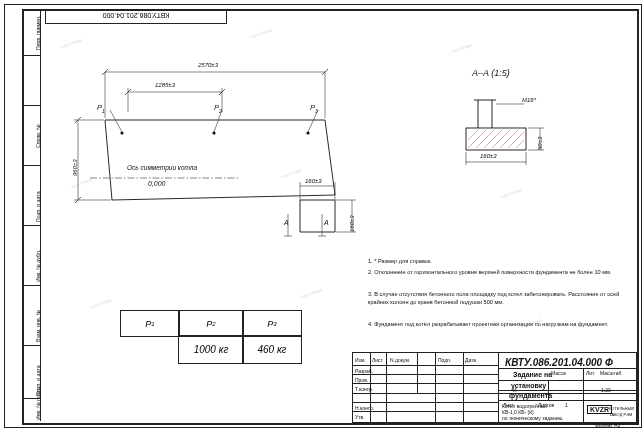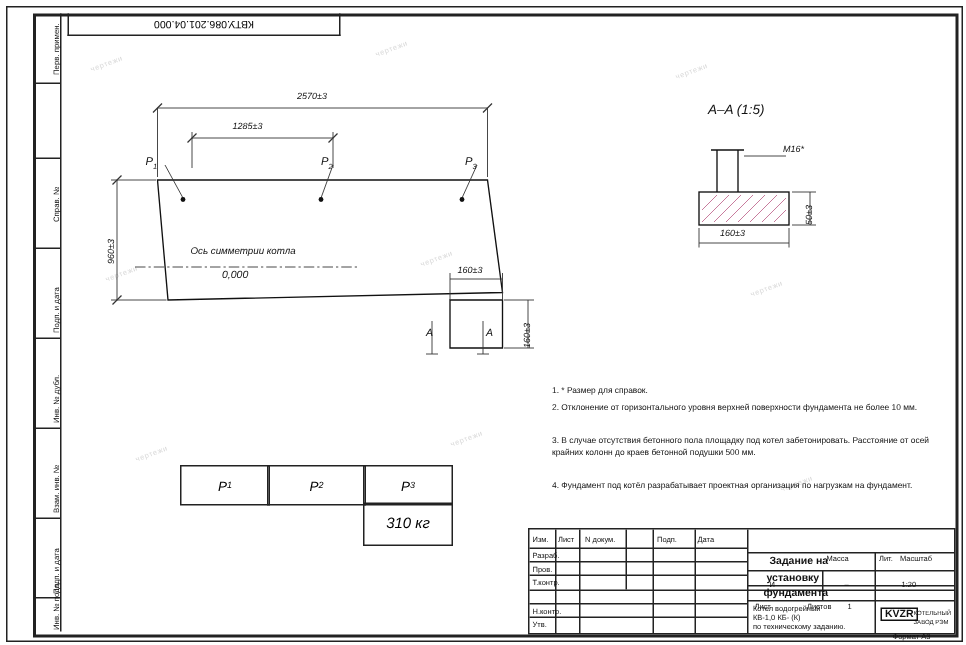--- a/index.html
+++ b/index.html
@@ -194,6 +194,7 @@
         <span>P</span>
         <sub style="font-size:6px;">3</sub>
       </div>
+    <div class="cellb" style="left:58px;top:25px;width:64px;height:27px;font-size:10px;">1000 кг</div>
     <div class="cellb" style="left:122px;top:25px;width:58px;height:27px;font-size:10px;">310 кг</div>
   </div>
 

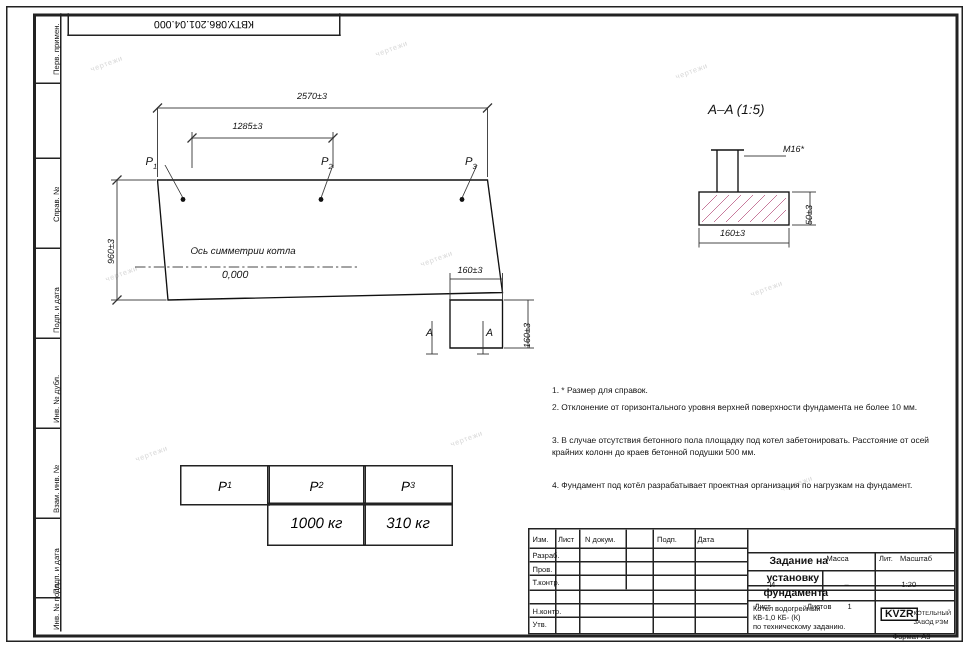--- a/index.html
+++ b/index.html
@@ -195,7 +195,7 @@
         <sub style="font-size:6px;">3</sub>
       </div>
     <div class="cellb" style="left:58px;top:25px;width:64px;height:27px;font-size:10px;">1000 кг</div>
-    <div class="cellb" style="left:122px;top:25px;width:58px;height:27px;font-size:10px;">310 кг</div>
+    <div class="cellb" style="left:122px;top:25px;width:58px;height:27px;font-size:10px;">460 кг</div>
   </div>
 
   <div id="titleblock">

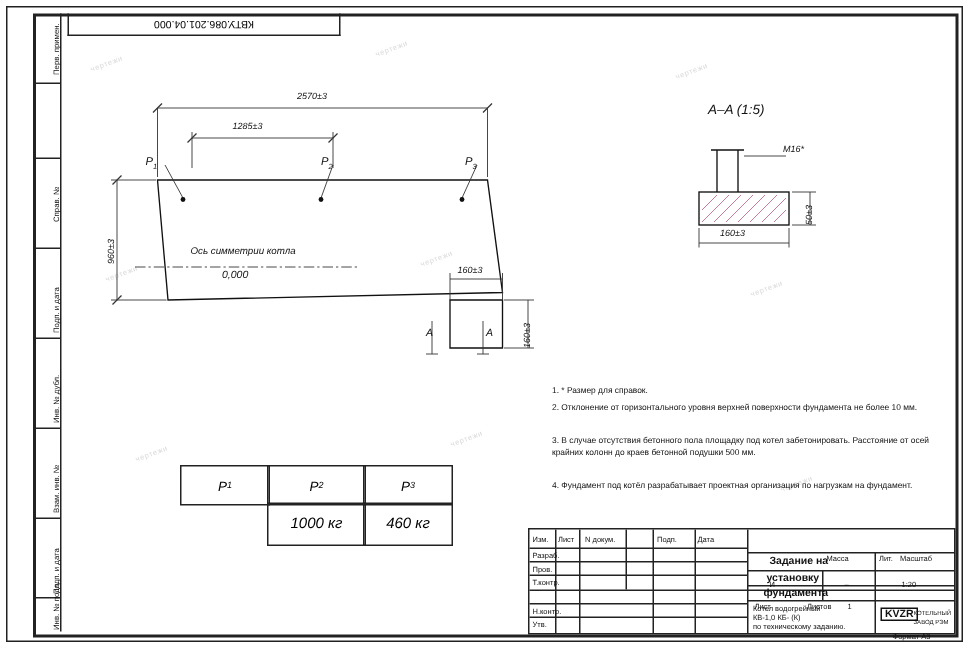--- a/index.html
+++ b/index.html
@@ -221,6 +221,7 @@
     <div class="tb-l" style="left:195px;top:27px;width:1px;height:20px;"></div>
     <div class="tb-l" style="left:230px;top:47px;width:1px;height:22px;"></div>
 
+    <div class="tbt tbt-b" style="left:152px;top:4px;font-size:10px;font-style:italic;">КВТУ.086.201.04.000  Ф</div>
 
     <div class="tbt" style="left:160px;top:18px;font-size:7px;font-weight:bold;">Задание на</div>
     <div class="tbt" style="left:158px;top:29px;font-size:7px;font-weight:bold;">установку</div>

